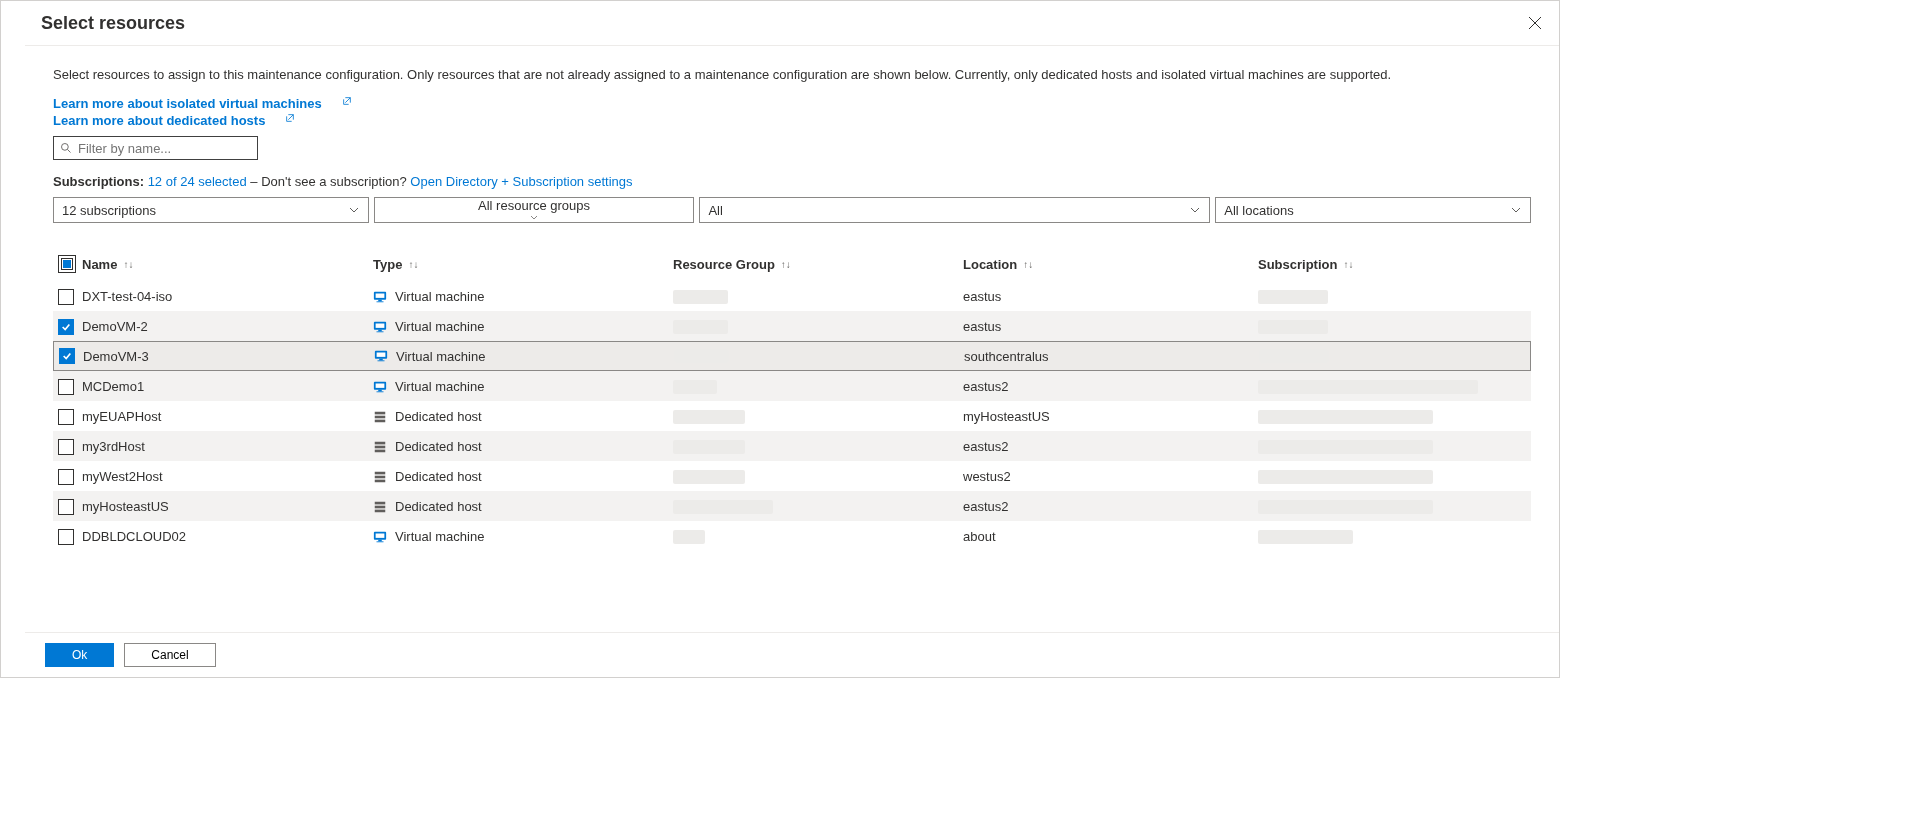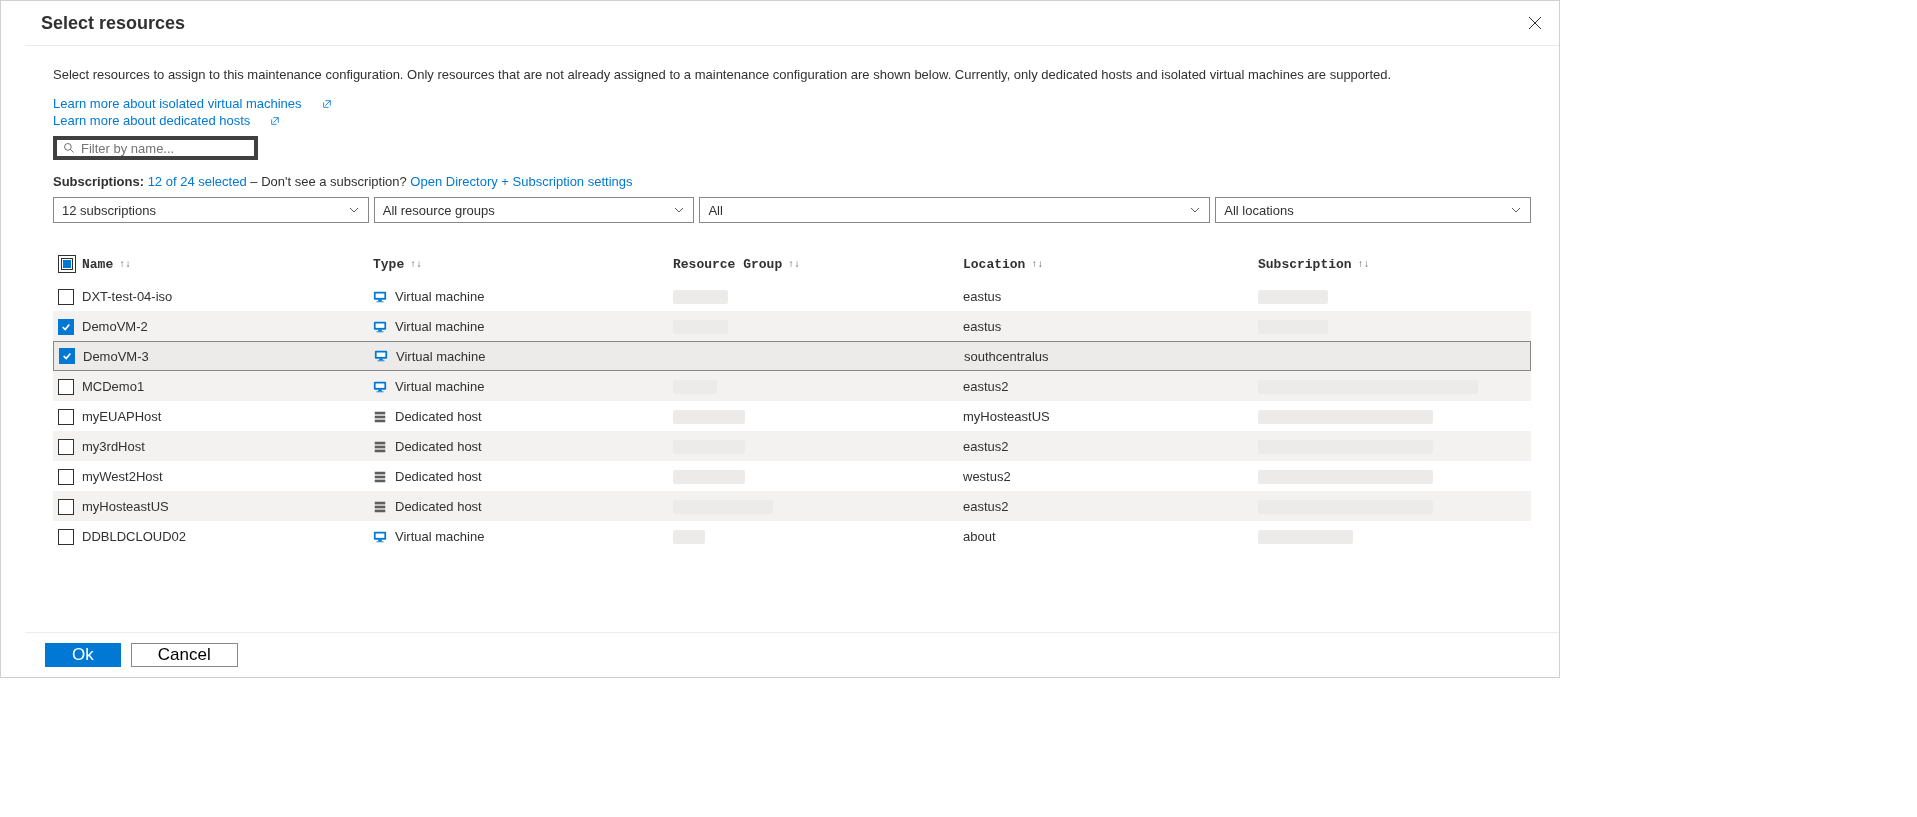--- a/index.html
+++ b/index.html
@@ -55,9 +55,9 @@
       color: #0078d4;
       text-decoration: none;
       display: inline-flex;
-      align-items: center;
       gap: 20px;
       margin-bottom: 2px;
+      font-weight: bold;
     }
     .ext-icon {
       width: 10px;

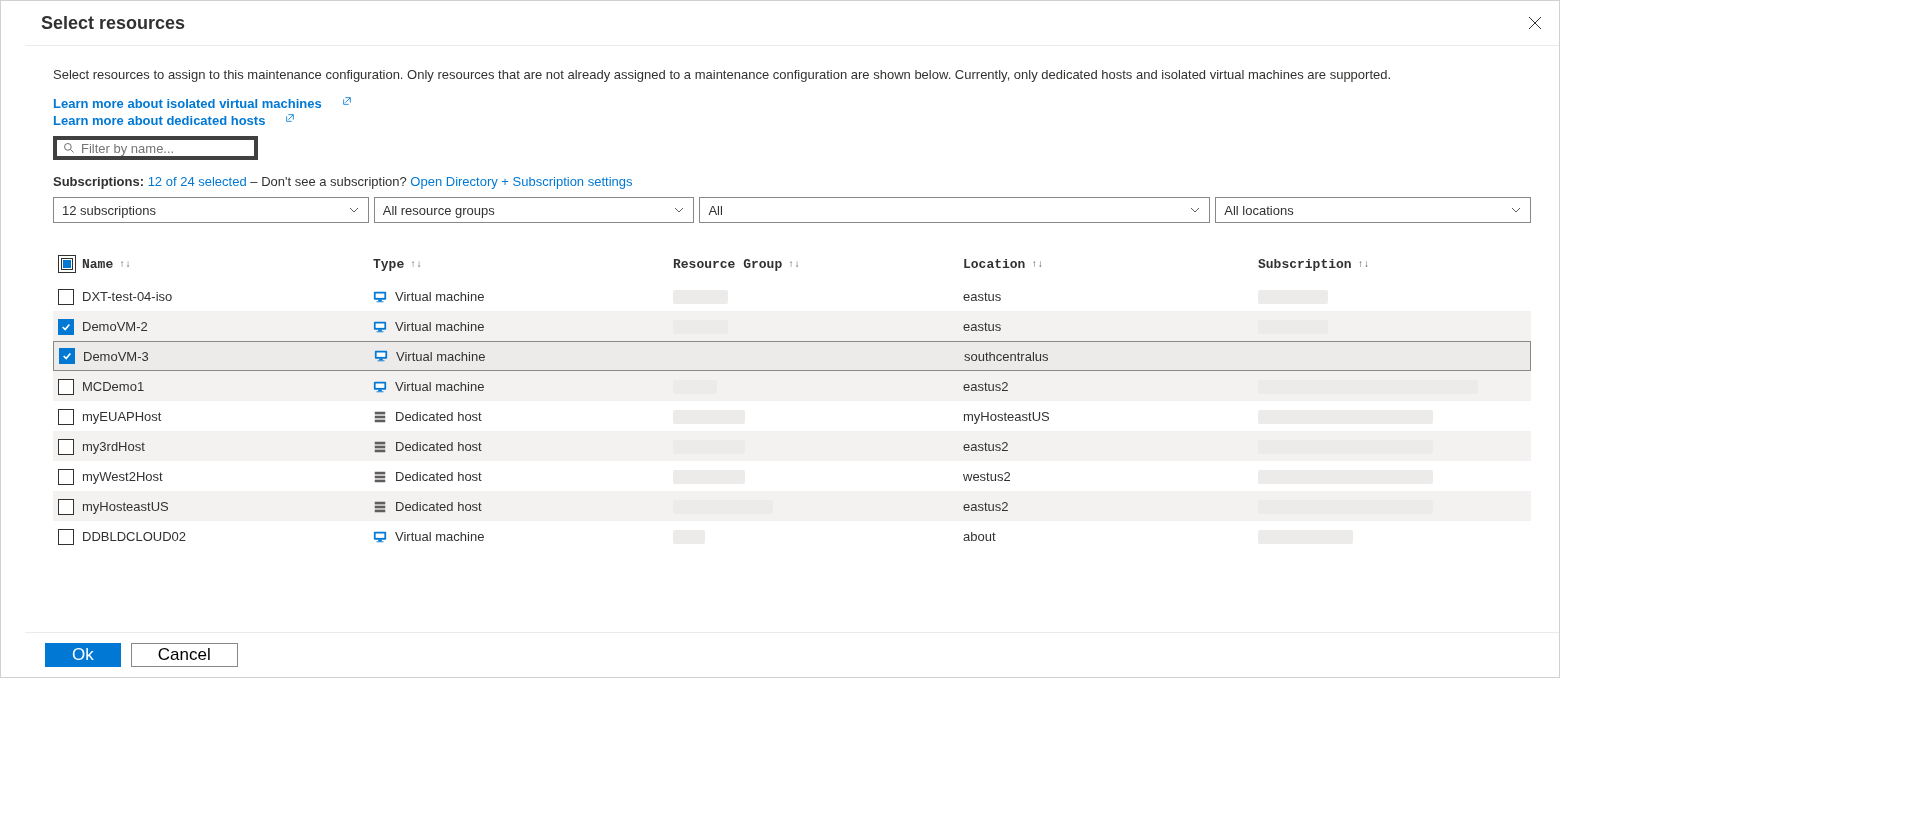--- a/index.html
+++ b/index.html
@@ -67,7 +67,7 @@
     .filter-input-wrap {
       display: flex;
       align-items: center;
-      border: 4px solid #404040;
+      border: 1px solid #404040;
       width: 205px;
       height: 24px;
       padding: 0 6px;

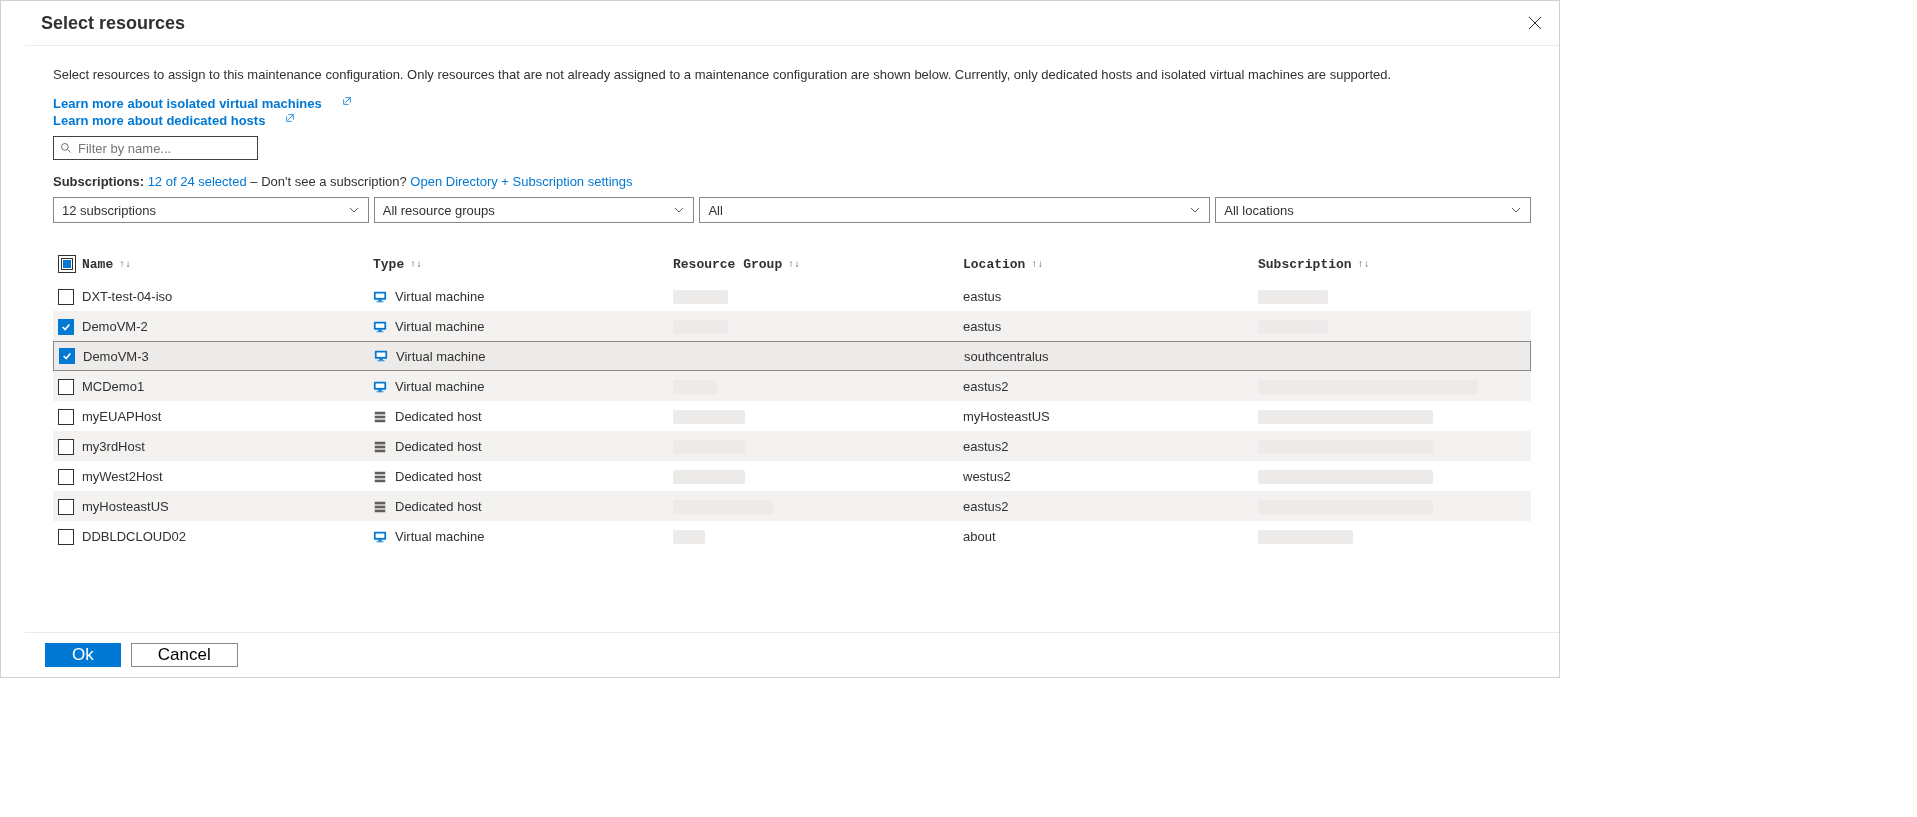--- a/index.html
+++ b/index.html
@@ -107,7 +107,7 @@
     }
     .dropdown svg { color: #605e5c; }
     .dd1 { width: 320px; }
-    .dd2 { width: 325px; }
+    .dd2 { width: 325px; flex-direction: column; }
     .dd3 { width: 320px; }
     .dd4 { width: 518px; }
 

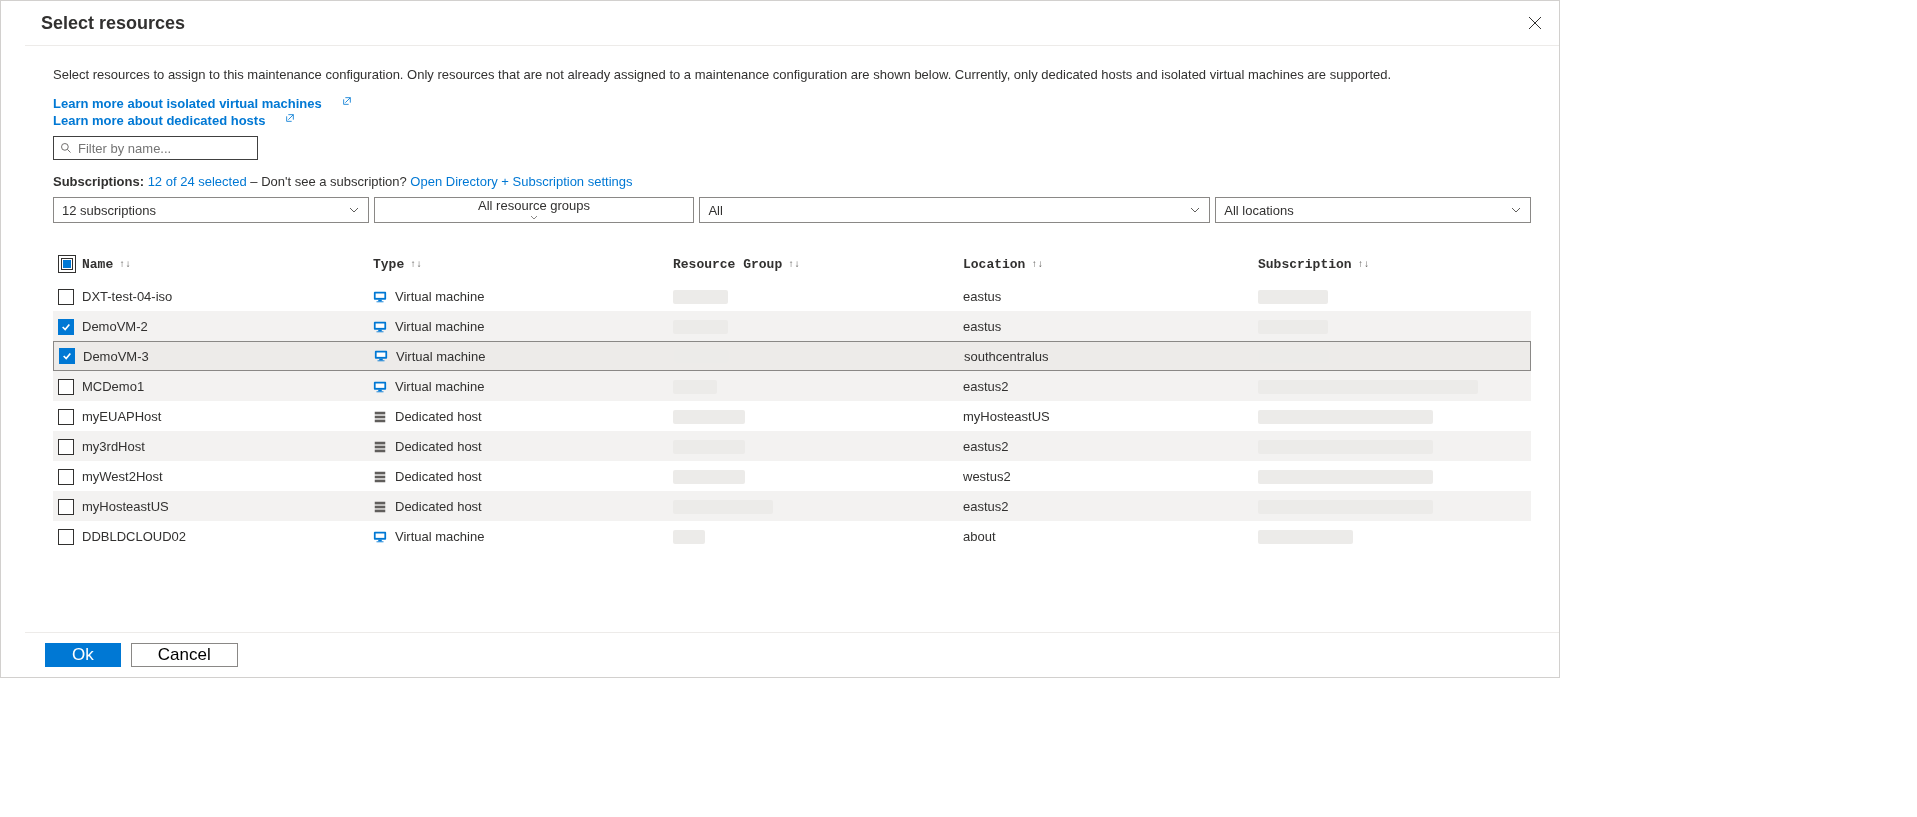--- a/index.html
+++ b/index.html
@@ -130,7 +130,6 @@
       display: flex;
       align-items: center;
       gap: 6px;
-      font-family: Liberation Mono, monospace;
     }
     .th-cell:first-child { padding-left: 5px; }
     .sort-icon {

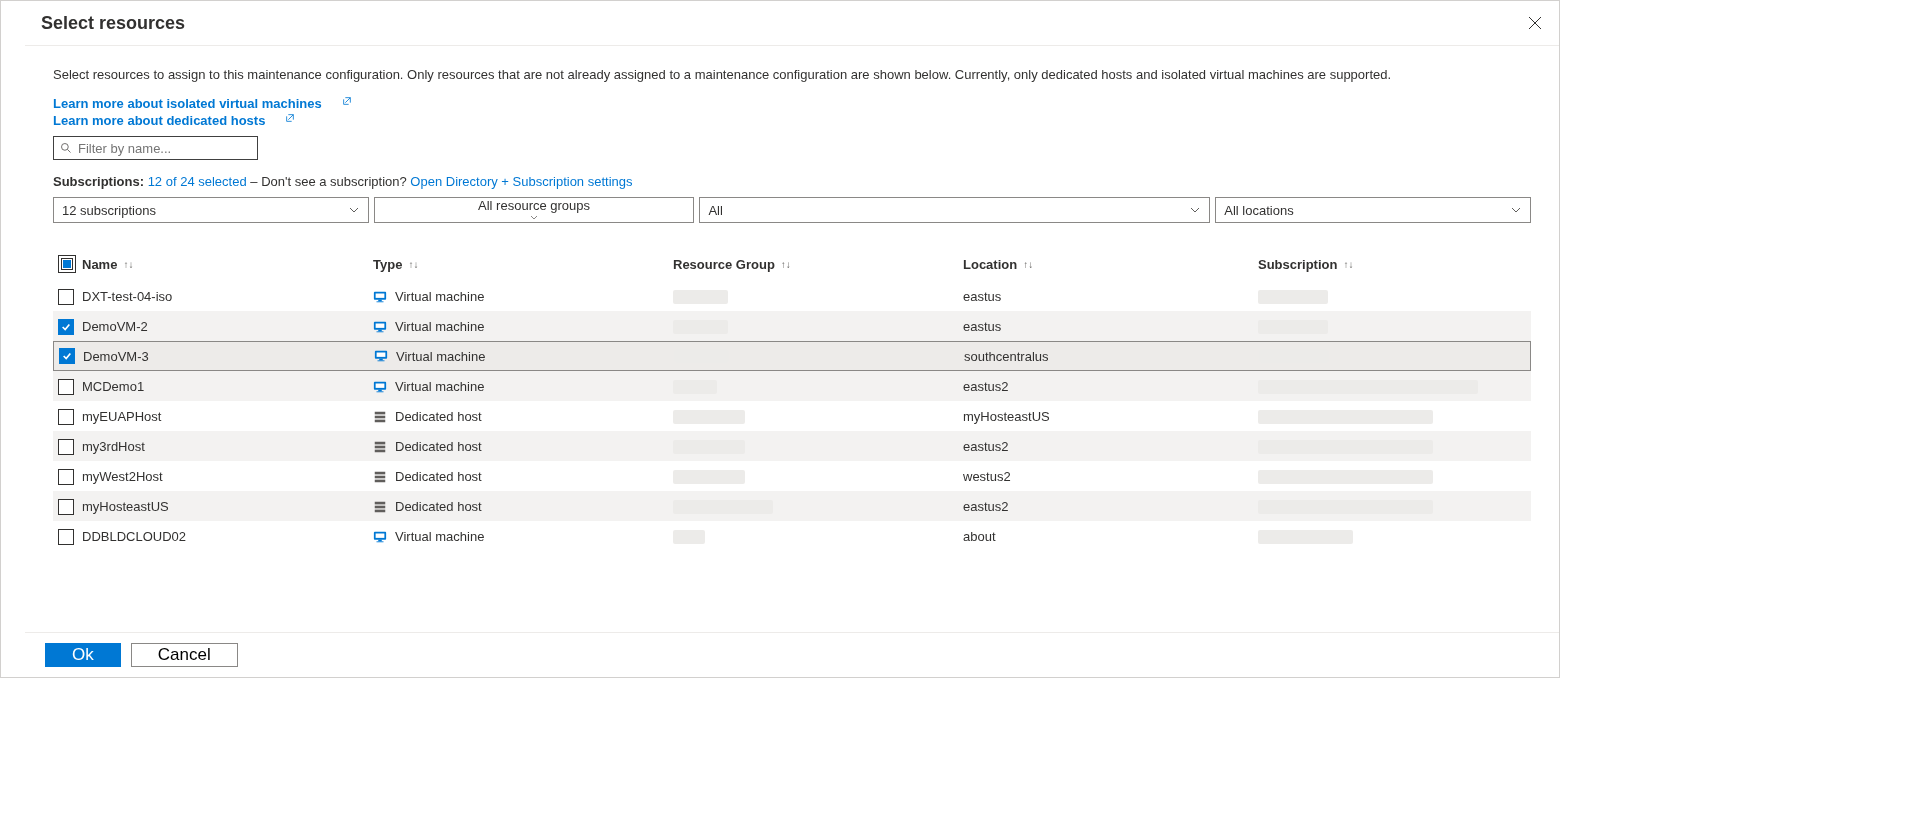--- a/index.html
+++ b/index.html
@@ -200,7 +200,7 @@
     .btn {
       height: 24px;
       padding: 0 26px;
-      font-size: 17px;
+      font-size: 12px;
       border: 1px solid #8a8886;
       background: #fff;
       cursor: pointer;

